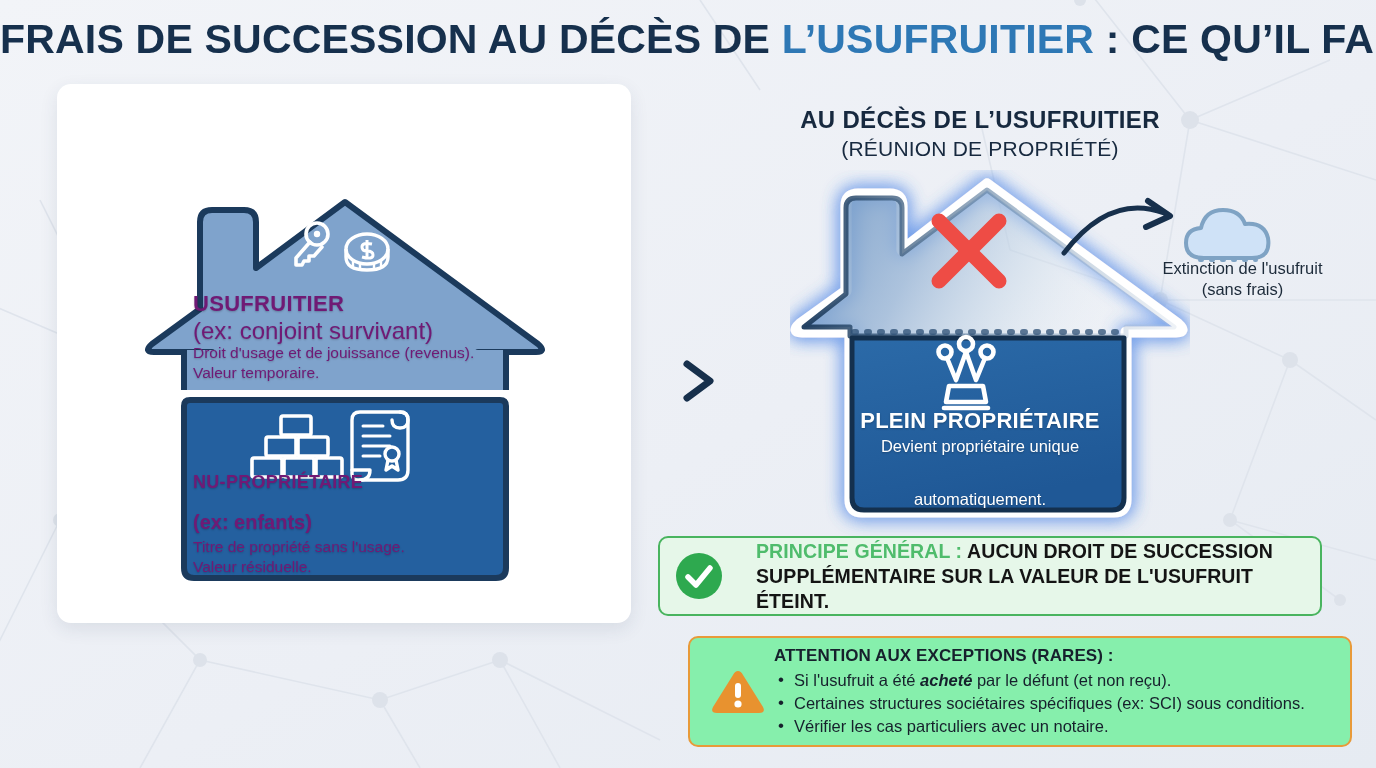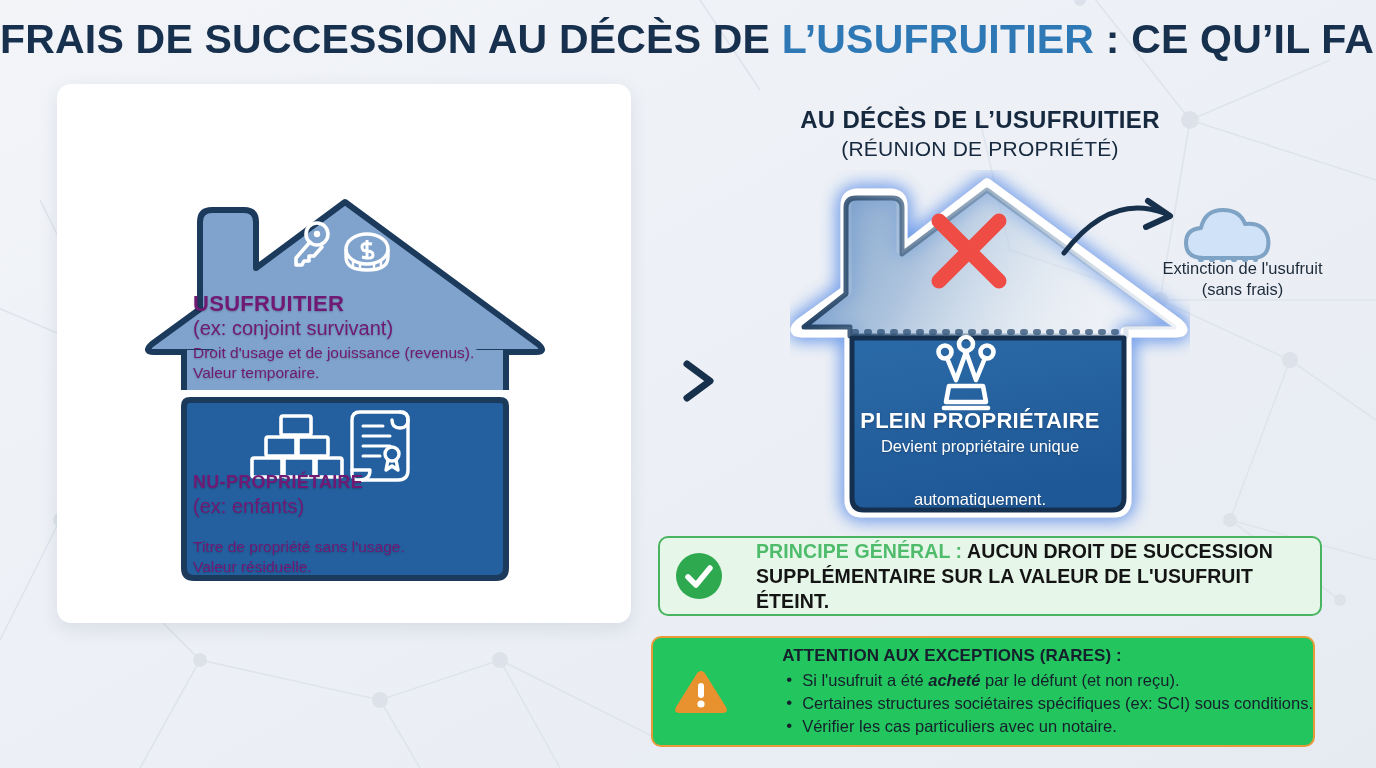--- a/index.html
+++ b/index.html
@@ -56,7 +56,7 @@
   .hl-text { position: absolute; z-index: 5; text-align: left; color: #701a75;
              width: 300px; left: 193px; text-shadow: 0 1px 2px rgba(0,0,0,.22); }
   #usuf-title   { top: 291px; font-size: 22px; font-weight: bold; letter-spacing:.3px;}
-  #usuf-sub     { top: 317px; font-size: 20px; }
+  #usuf-sub     { top: 317px; font-size: 24px; }
   #usuf-d1      { top: 344px; font-size: 15.5px; }
   #usuf-d2      { top: 364px; font-size: 15.5px; }
   #nu-title     { top: 472px; font-size: 18px; font-weight: bold; letter-spacing:.3px;}

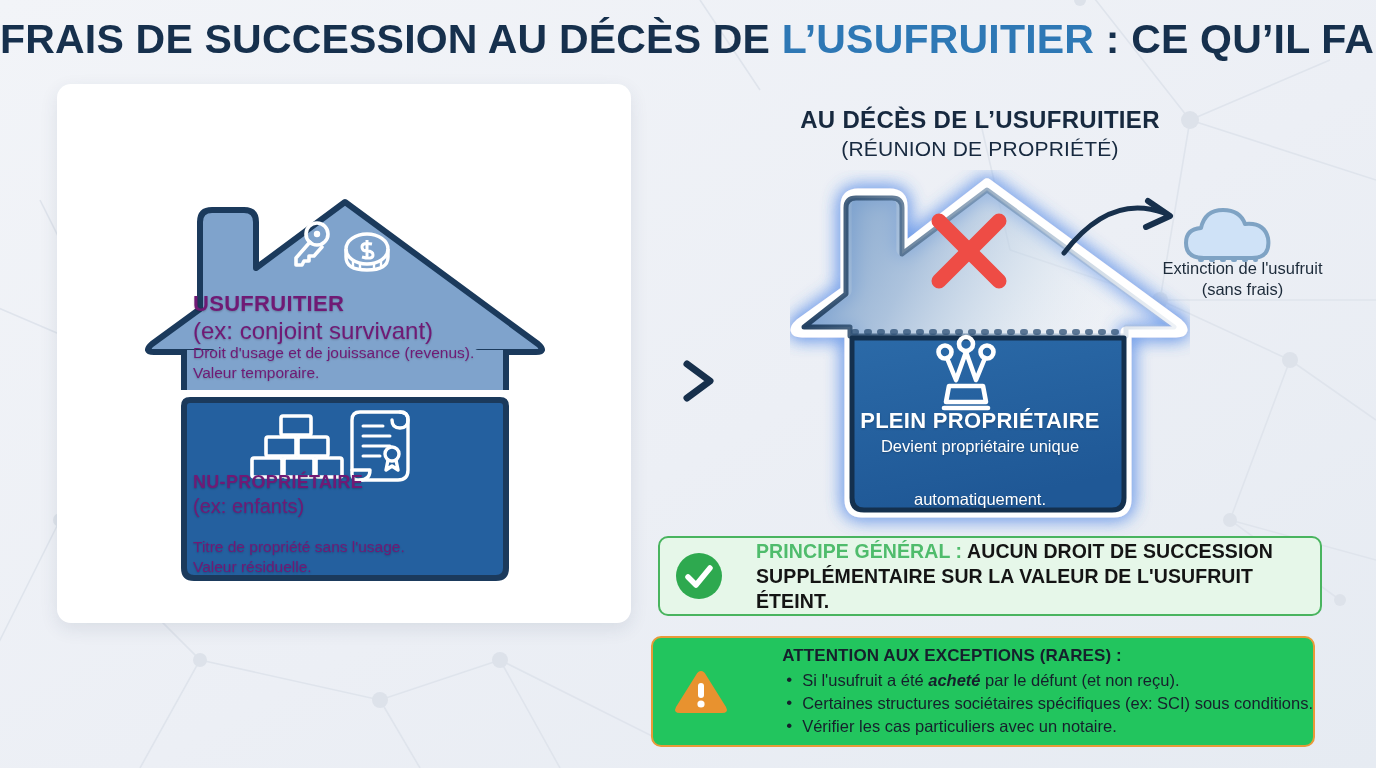--- a/index.html
+++ b/index.html
@@ -60,7 +60,7 @@
   #usuf-d1      { top: 344px; font-size: 15.5px; }
   #usuf-d2      { top: 364px; font-size: 15.5px; }
   #nu-title     { top: 472px; font-size: 18px; font-weight: bold; letter-spacing:.3px;}
-  #nu-sub       { top: 495px; font-size: 20px; }
+  #nu-sub       { top: 511px; font-size: 20px; font-weight: bold; }
   #nu-d1        { top: 538px; font-size: 15.5px; }
   #nu-d2        { top: 558px; font-size: 15.5px; }
 

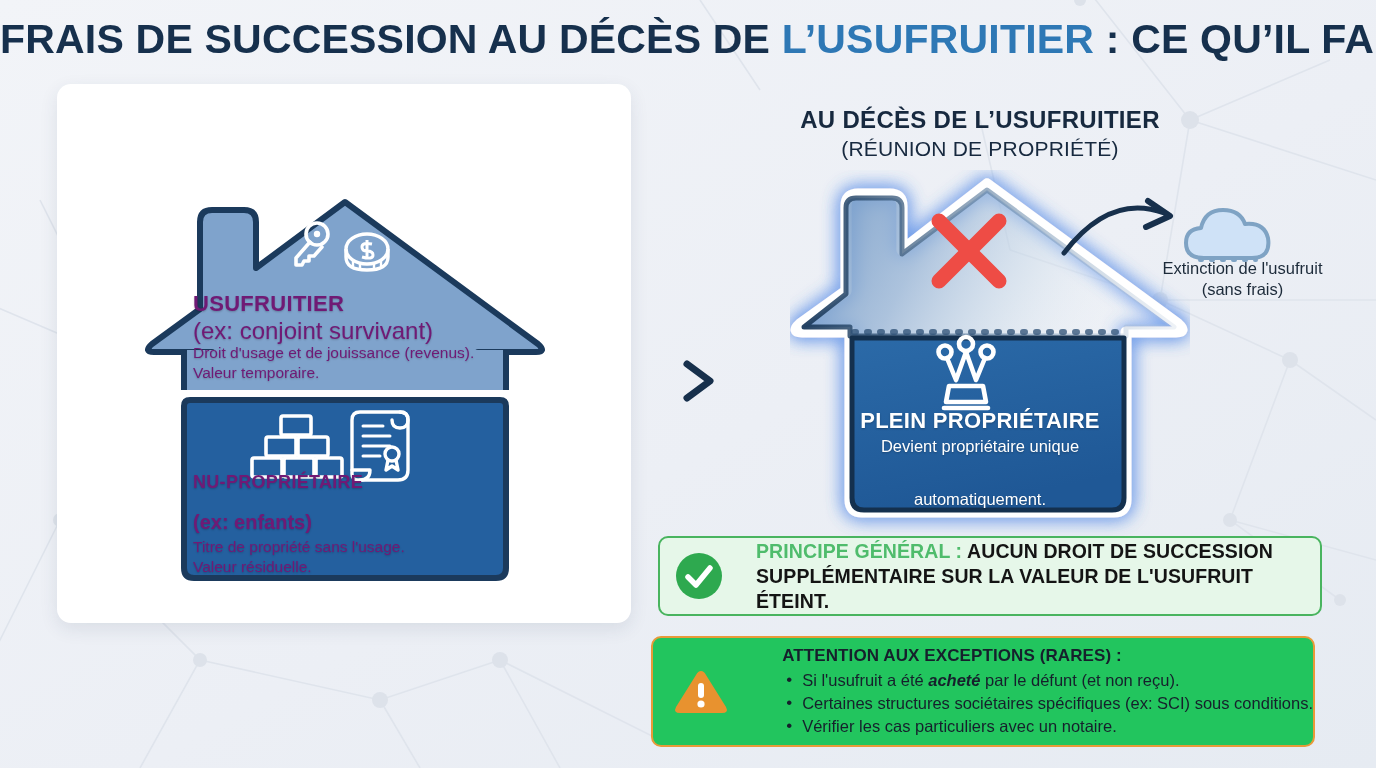--- a/index.html
+++ b/index.html
@@ -101,9 +101,9 @@
 
   
   #orange-box {
-    position: absolute; left: 651px; top: 636px; width: 664px; height: 111px;
-    background: #22c55e; border: 2px solid #e89a39; border-radius: 10px;
-    z-index: 5; display: flex; align-items: center; padding-left: 20px; justify-content: space-between;
+    position: absolute; left: 688px; top: 636px; width: 664px; height: 111px;
+    background: #86efac; border: 2px solid #e89a39; border-radius: 10px;
+    z-index: 5; display: flex; align-items: center; padding-left: 20px;
   }
   #warn-icon { flex: 0 0 auto; width: 56px; margin-right: 8px; }
   #orange-body { color: #16202c; }

